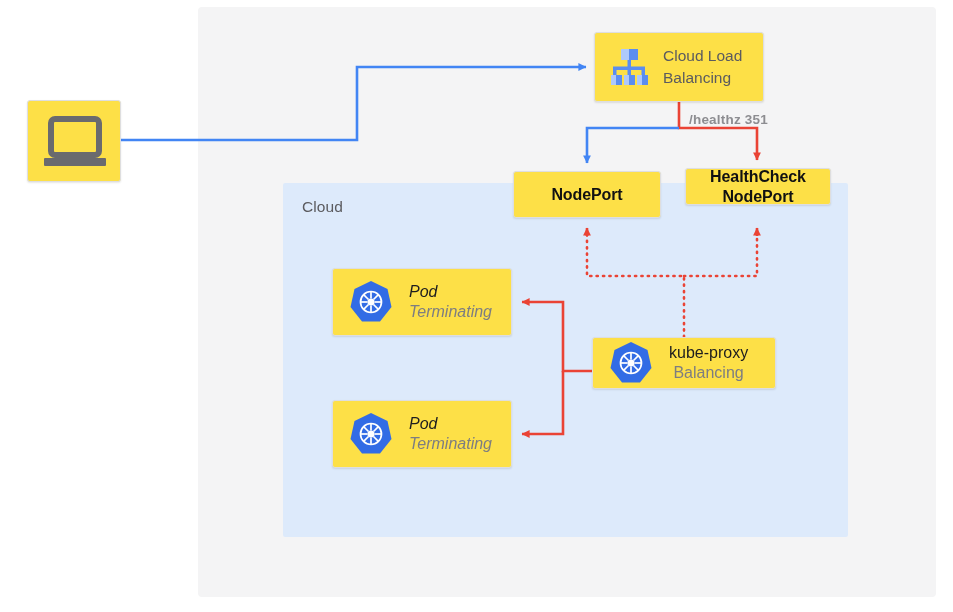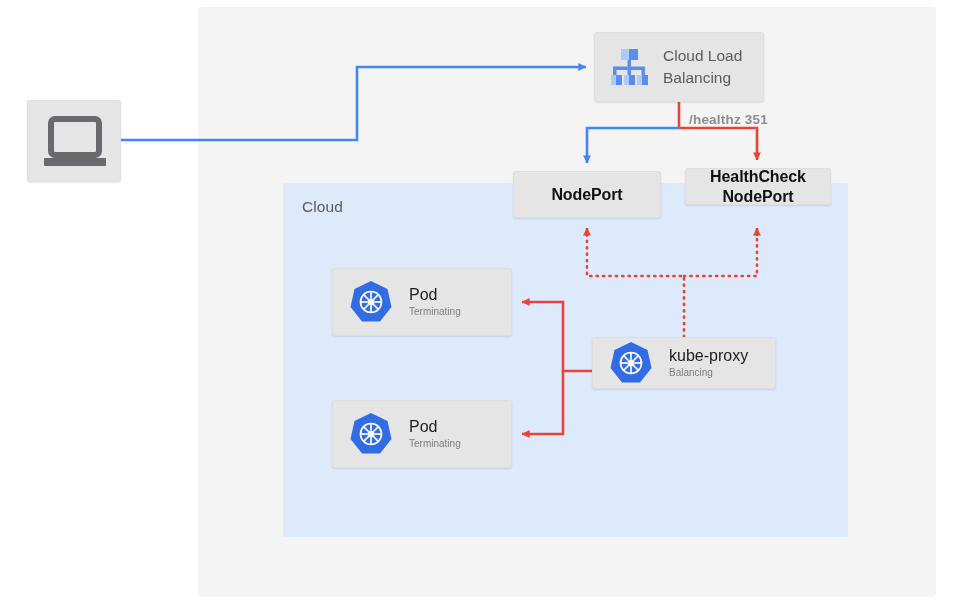--- a/index.html
+++ b/index.html
@@ -45,7 +45,7 @@
   }
   .card {
     position: absolute;
-    background: #e5e5e5;
+    background: #fde047;
     border: 1px solid #dededf;
     border-radius: 3px;
     box-shadow: 0 1px 2px rgba(0,0,0,0.10);

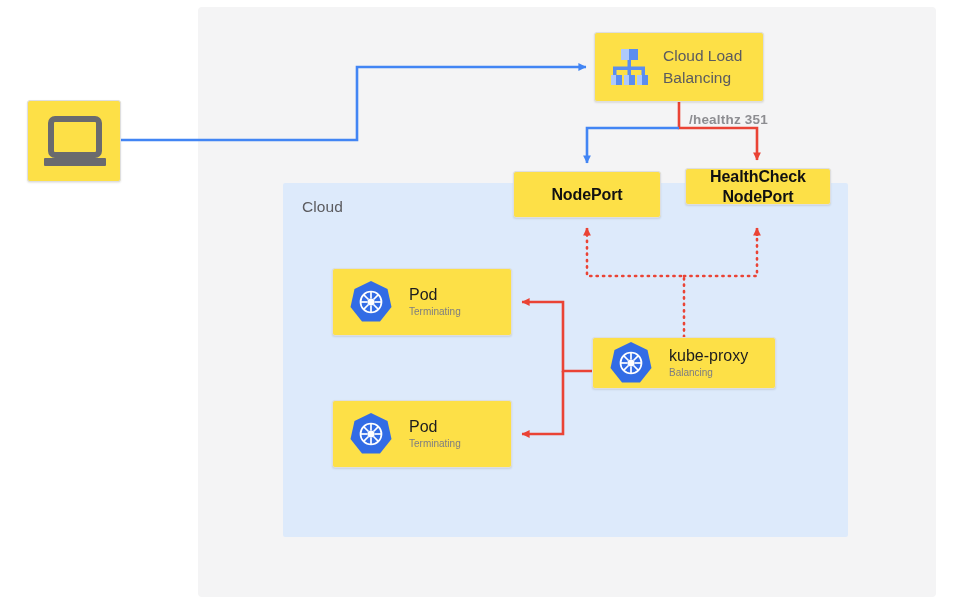--- a/index.html
+++ b/index.html
@@ -105,6 +105,7 @@
     display: flex;
     align-items: center;
     padding-left: 14px;
+    font-style: italic;
   }
   .pod1 { top: 268px; }
   .pod2 { top: 400px; }

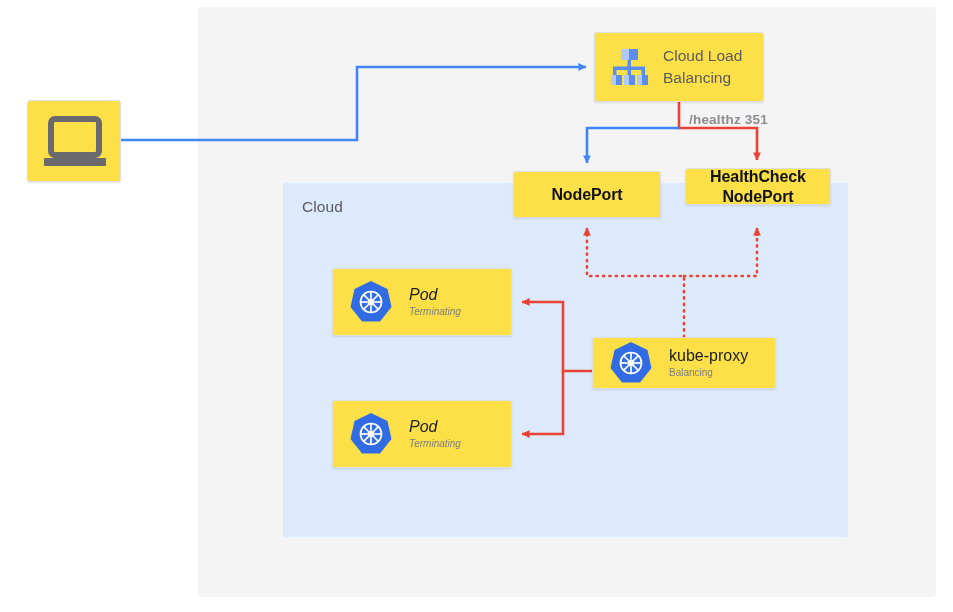--- a/index.html
+++ b/index.html
@@ -127,9 +127,10 @@
     line-height: 1.28;
   }
   .node-sub {
-    font-size: 10px;
+    font-size: 16px;
     color: #7d7d81;
     line-height: 1.28;
+    text-align: center;
   }
   .healthz-label {
     position: absolute;

